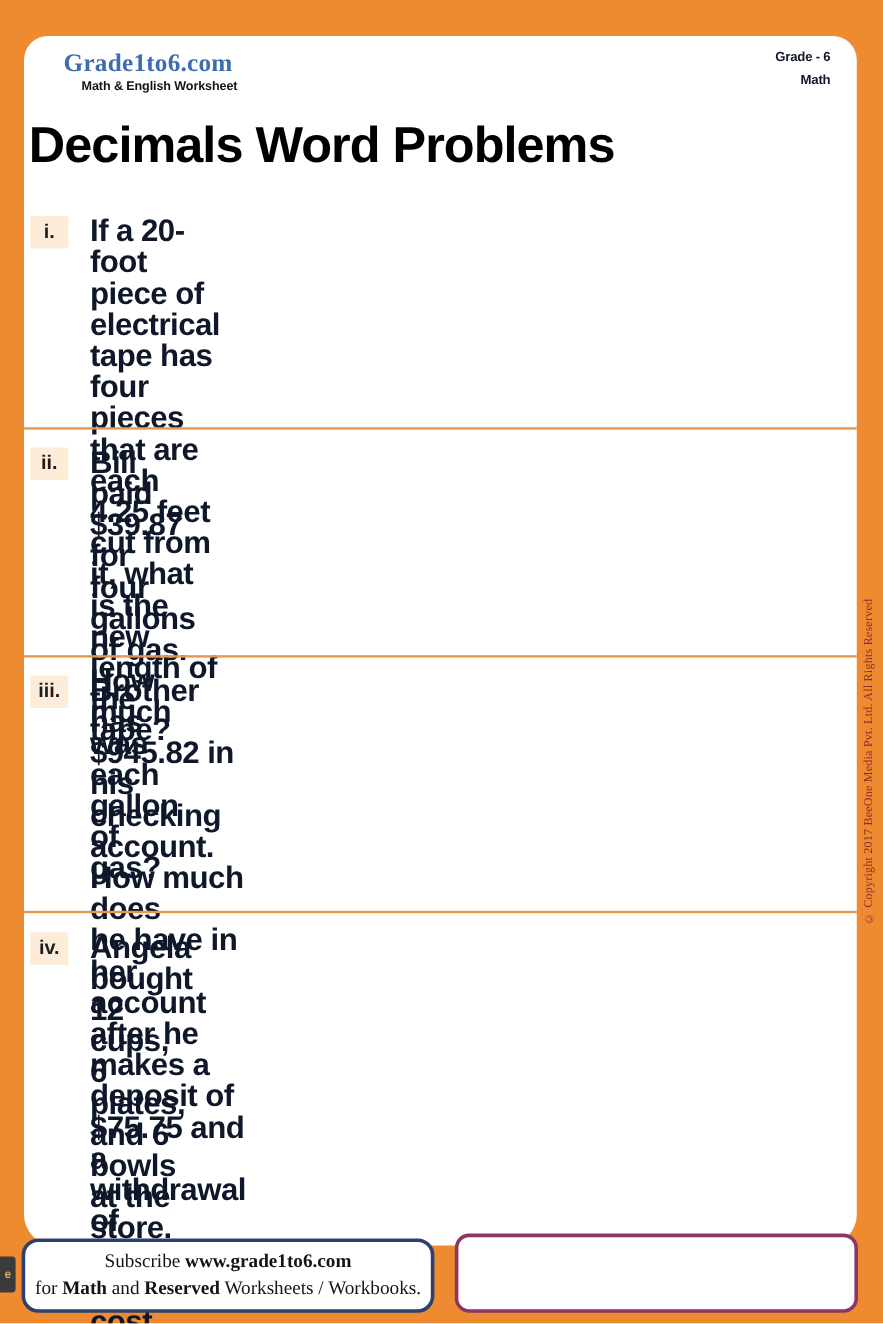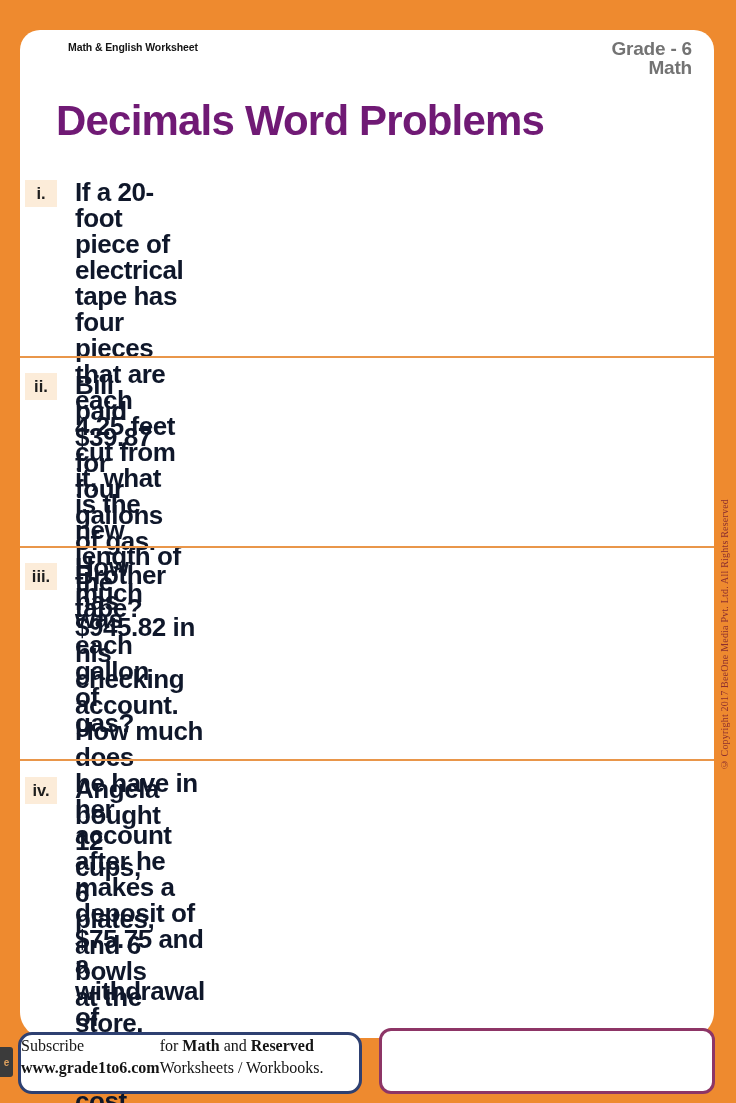--- a/index.html
+++ b/index.html
@@ -103,6 +103,7 @@
   <div class="page">
 
     <div class="hdr-logo">
+      <div class="logo-main">Grade1to6.com</div>
       <div class="logo-sub">Math &amp; English Worksheet</div>
     </div>
     <div class="hdr-grade">

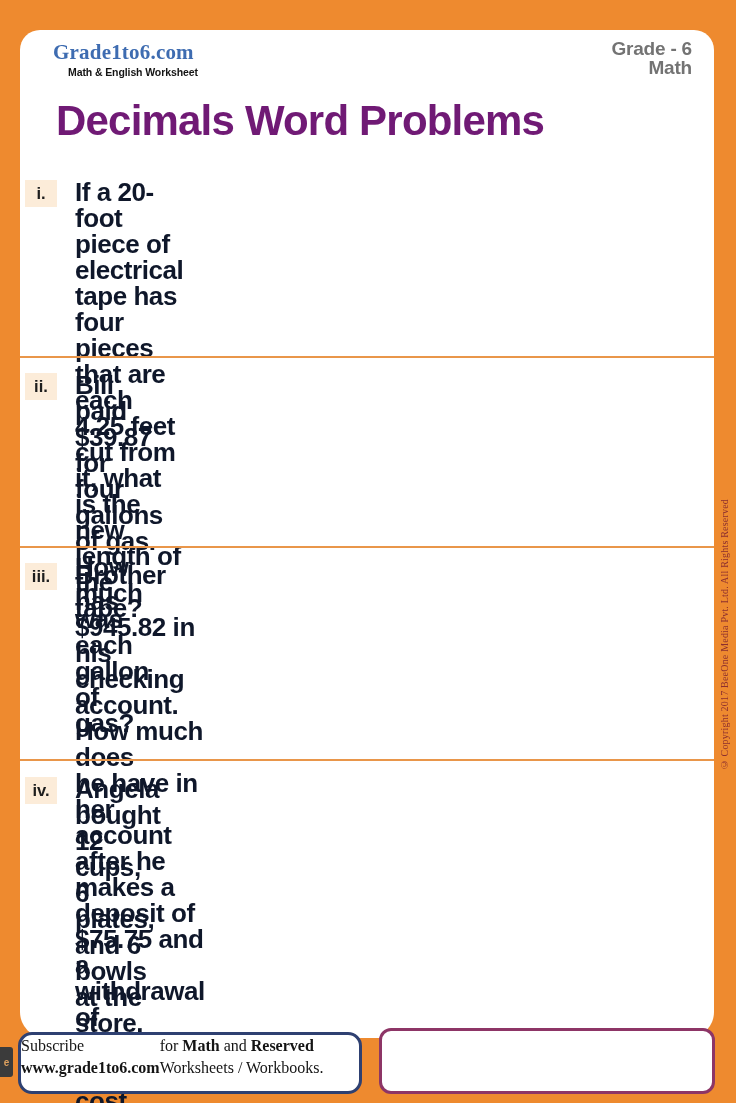--- a/index.html
+++ b/index.html
@@ -28,7 +28,7 @@
   }
   .hdr-grade{
     position:absolute;right:22px;top:9px;text-align:right;
-    font-weight:bold;font-size:19px;color:#737373;line-height:19px;letter-spacing:-0.2px;
+    font-weight:bold;font-size:11px;color:#0f172a;line-height:19px;letter-spacing:-0.2px;
   }
   
   .title{

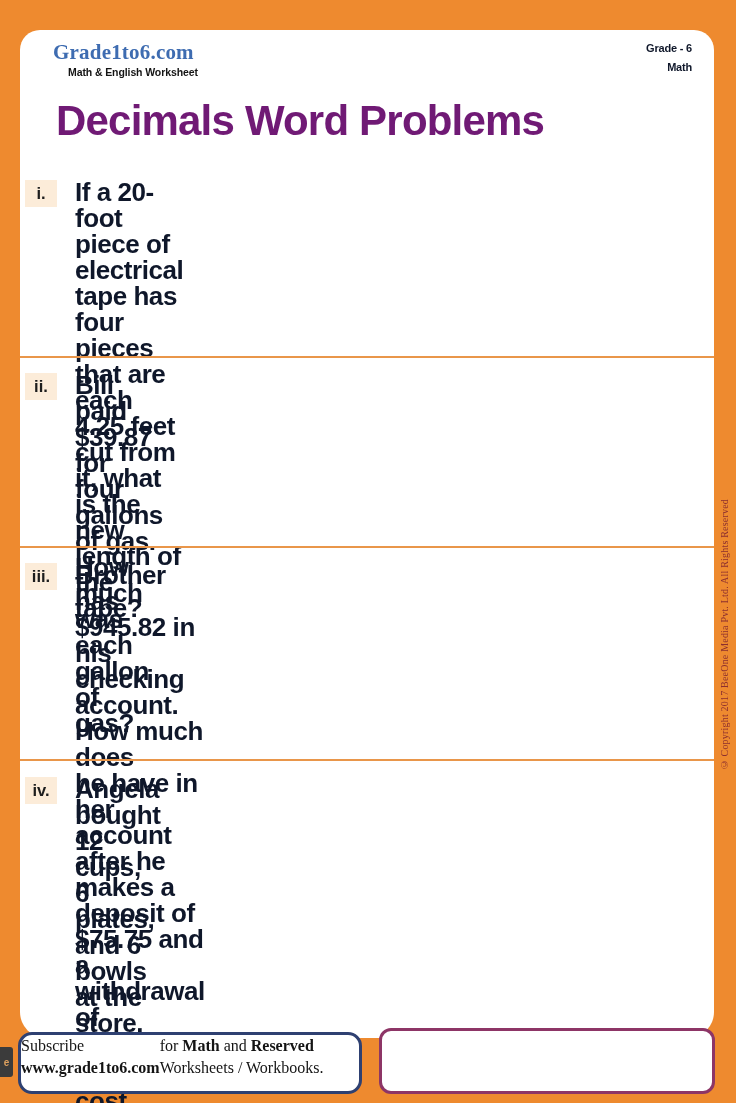--- a/index.html
+++ b/index.html
@@ -32,8 +32,8 @@
   }
   
   .title{
-    position:absolute;left:36px;top:67px;
-    font-size:42px;font-weight:bold;color:#701a75;letter-spacing:-0.8px;
+    position:absolute;left:4px;top:67px;
+    font-size:42px;font-weight:bold;color:#000000;letter-spacing:-0.8px;
     white-space:nowrap;
   }
   

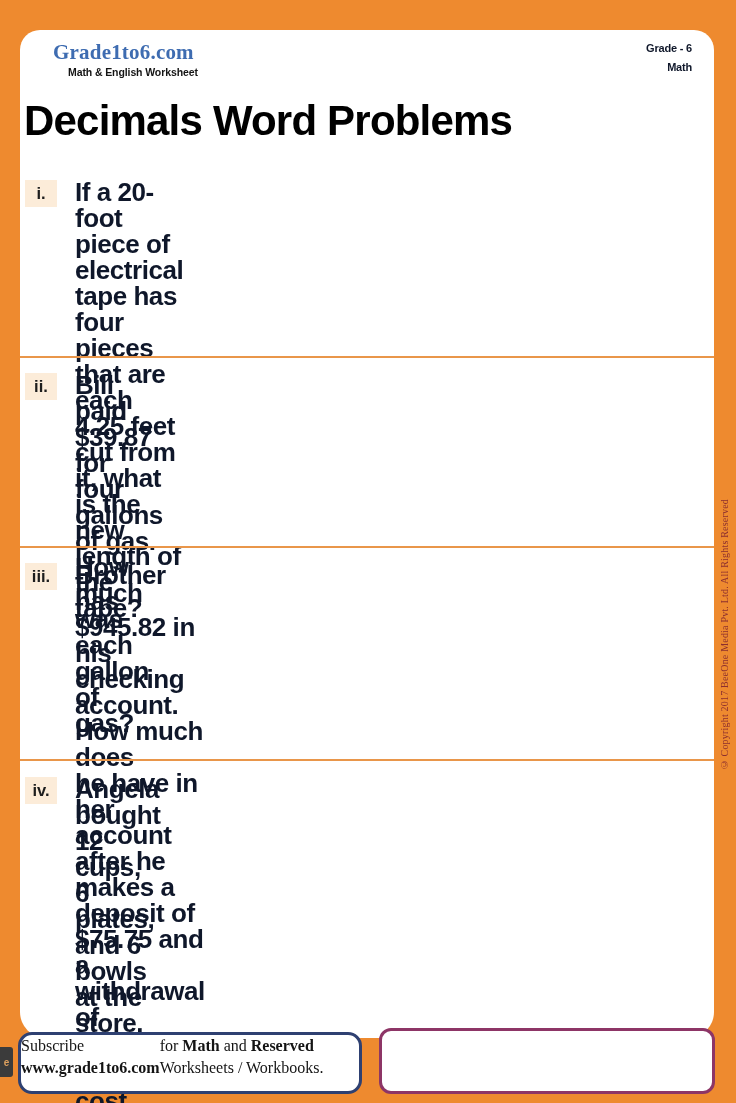--- a/index.html
+++ b/index.html
@@ -66,9 +66,9 @@
   }
   
   .box{
-    position:absolute;background:#ffffff;text-align:left;
+    position:absolute;background:#ffffff;text-align:center;
     font-family:"Liberation Serif", serif;color:#141414;
-    display:flex;flex-direction:row;justify-content:center;
+    display:flex;flex-direction:column;justify-content:center;
     z-index:3;
   }
   .box-left{

